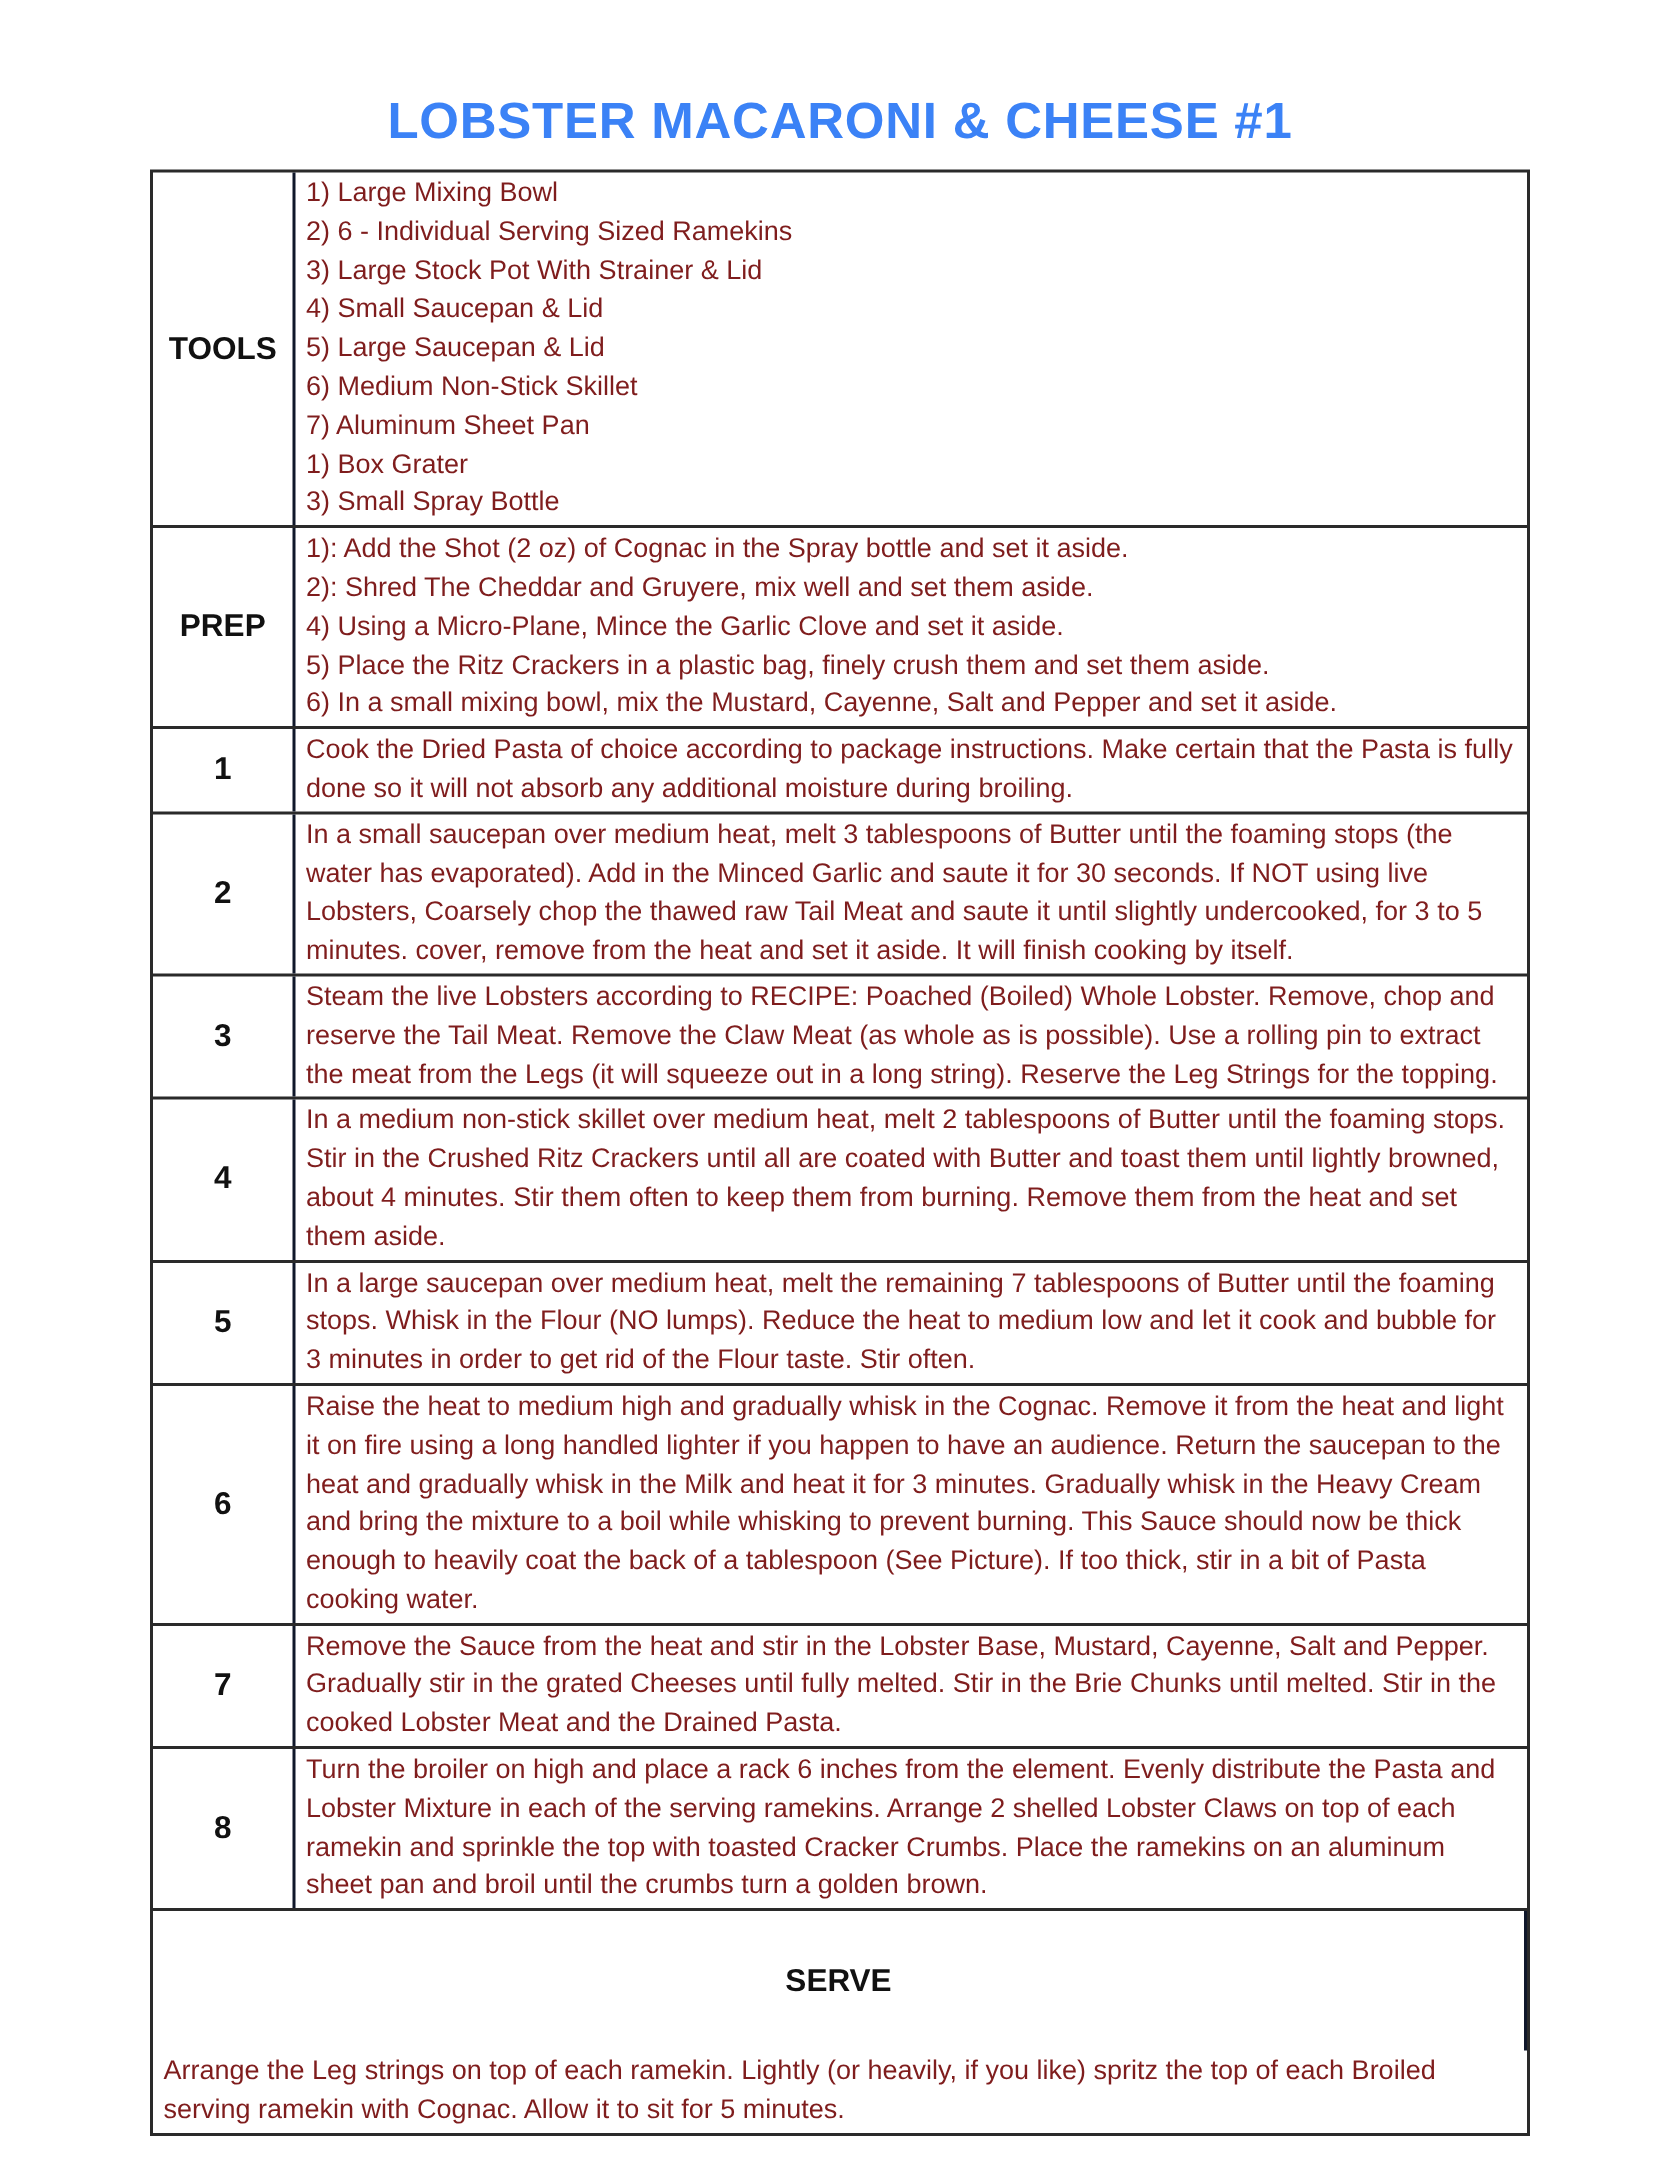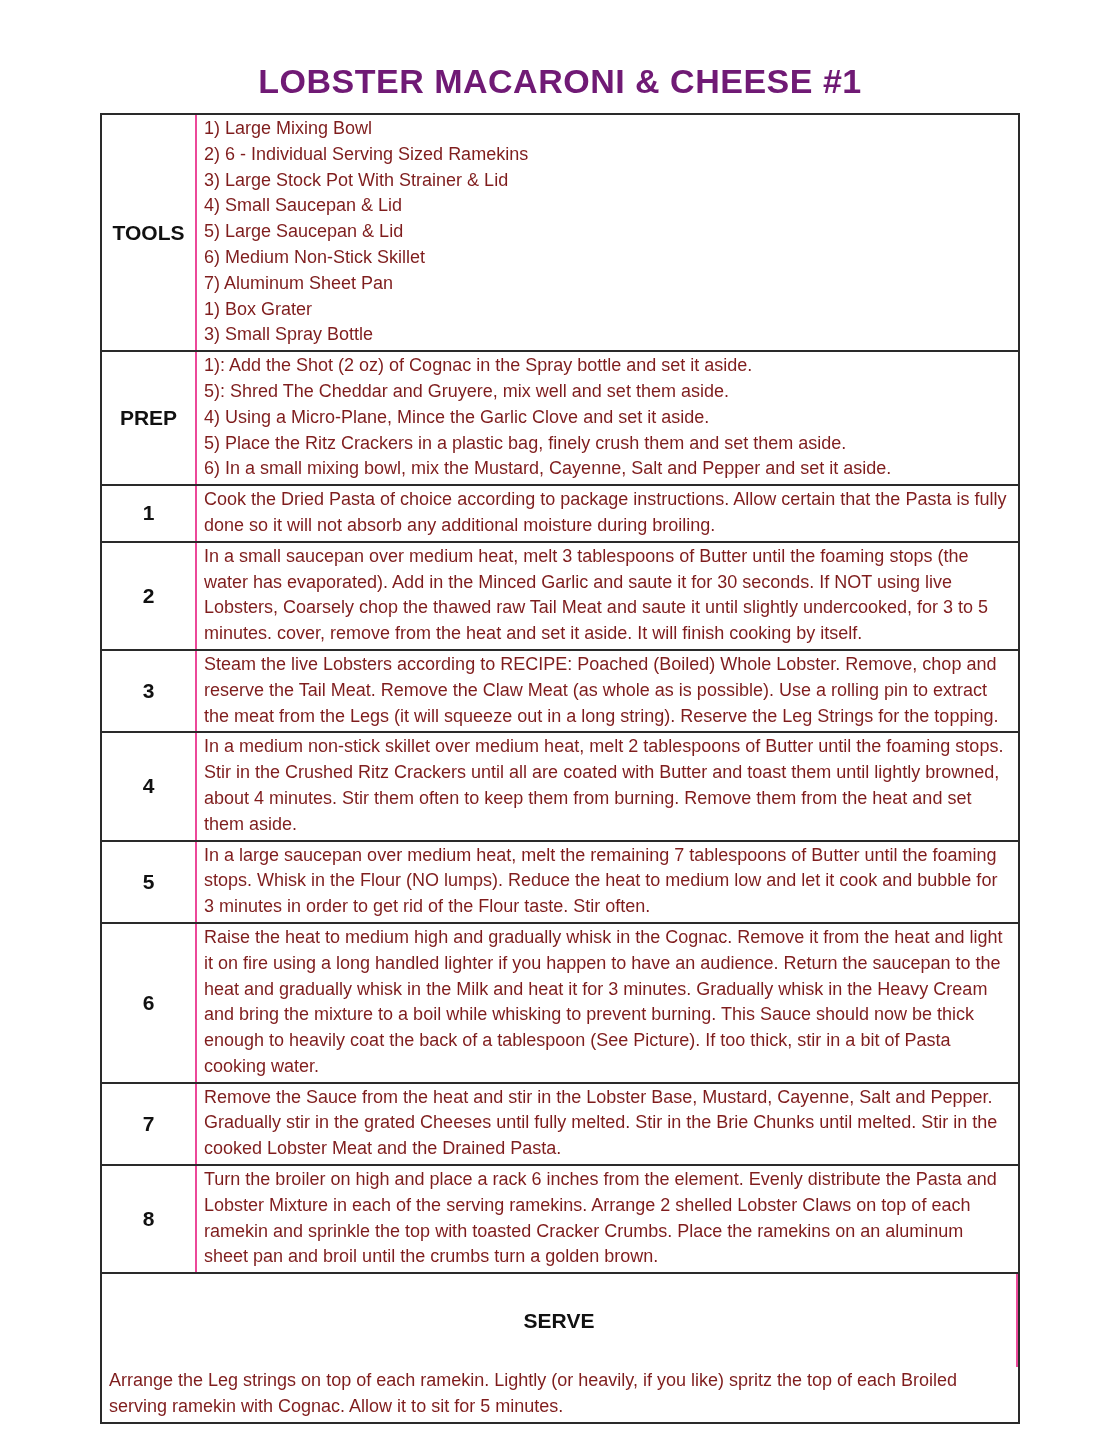--- a/index.html
+++ b/index.html
@@ -23,7 +23,7 @@
     font-size: 34px;
     font-weight: bold;
     letter-spacing: 0.5px;
-    color: #701a75;
+    color: #3b82f6;
   }
   .recipe-table {
     margin: 12px 0 0 100px;

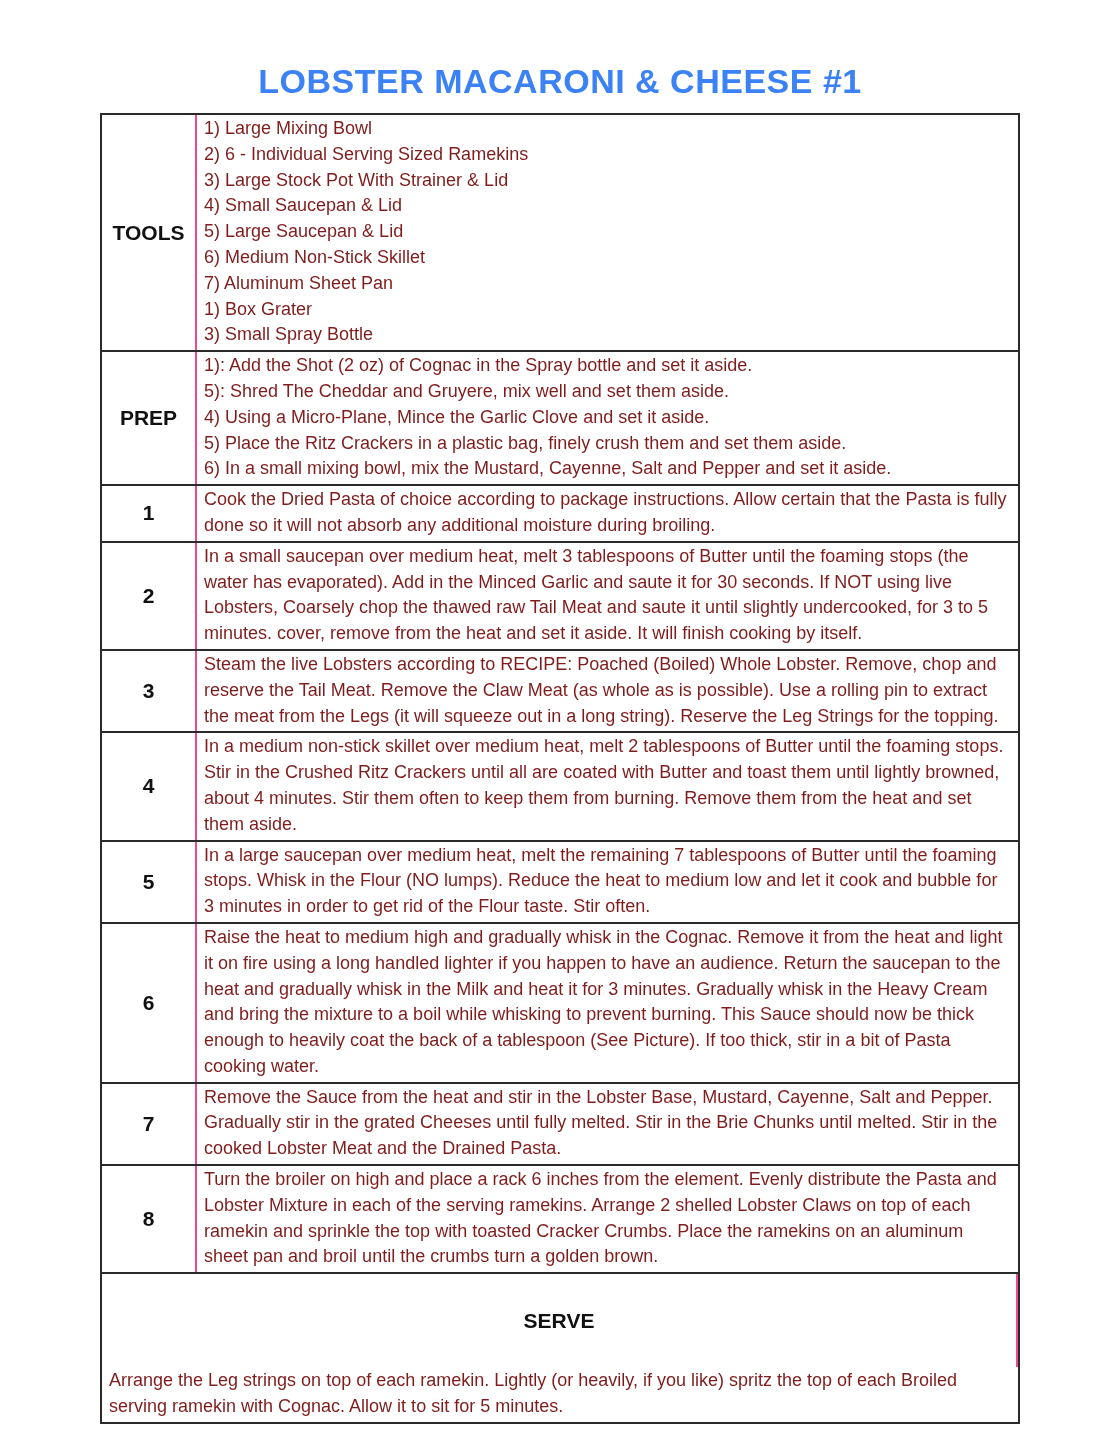--- a/index.html
+++ b/index.html
@@ -42,7 +42,7 @@
   }
   .label-cell {
     flex: 0 0 93px;
-    border-right: 2px solid #ec4899;
+    border-right: 2px solid #0f172a;
     display: flex;
     align-items: center;
     justify-content: center;

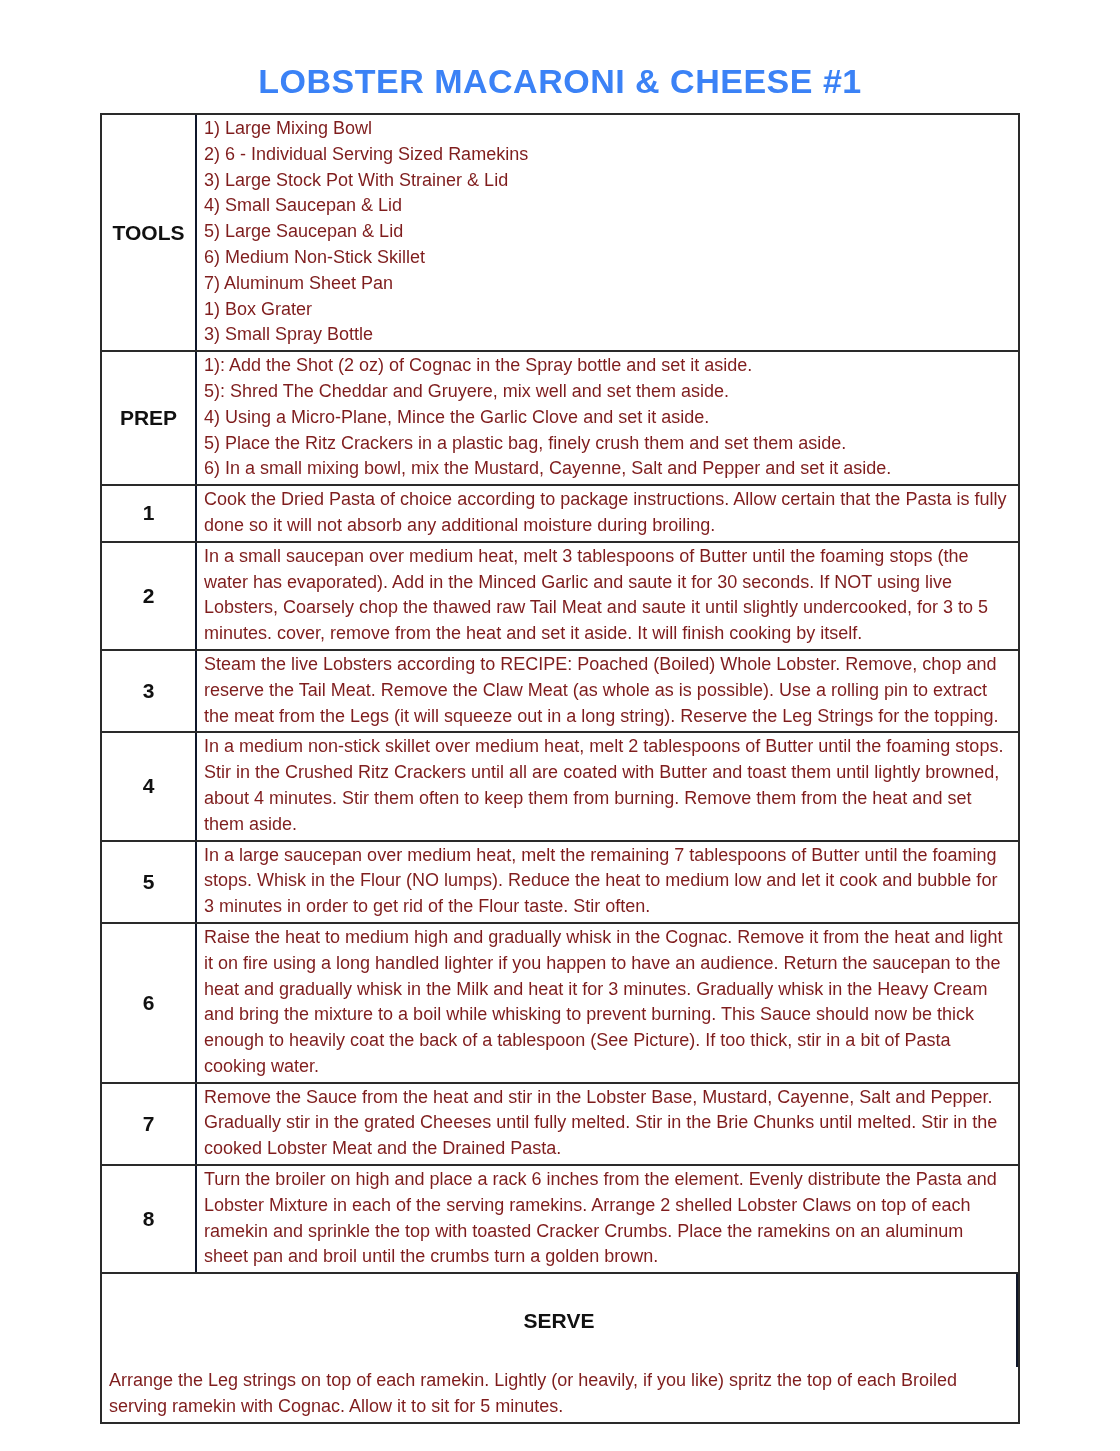--- a/index.html
+++ b/index.html
@@ -87,7 +87,7 @@
     <div class="label-cell">PREP</div>
     <div class="content-cell">
           <div class="line">1): Add the Shot (2 oz) of Cognac in the Spray bottle and set it aside.</div>
-          <div class="line">5): Shred The Cheddar and Gruyere, mix well and set them aside.</div>
+          <div class="line">2): Shred The Cheddar and Gruyere, mix well and set them aside.</div>
           <div class="line">4) Using a Micro-Plane, Mince the Garlic Clove and set it aside.</div>
           <div class="line">5) Place the Ritz Crackers in a plastic bag, finely crush them and set them aside.</div>
           <div class="line">6) In a small mixing bowl, mix the Mustard, Cayenne, Salt and Pepper and set it aside.</div>

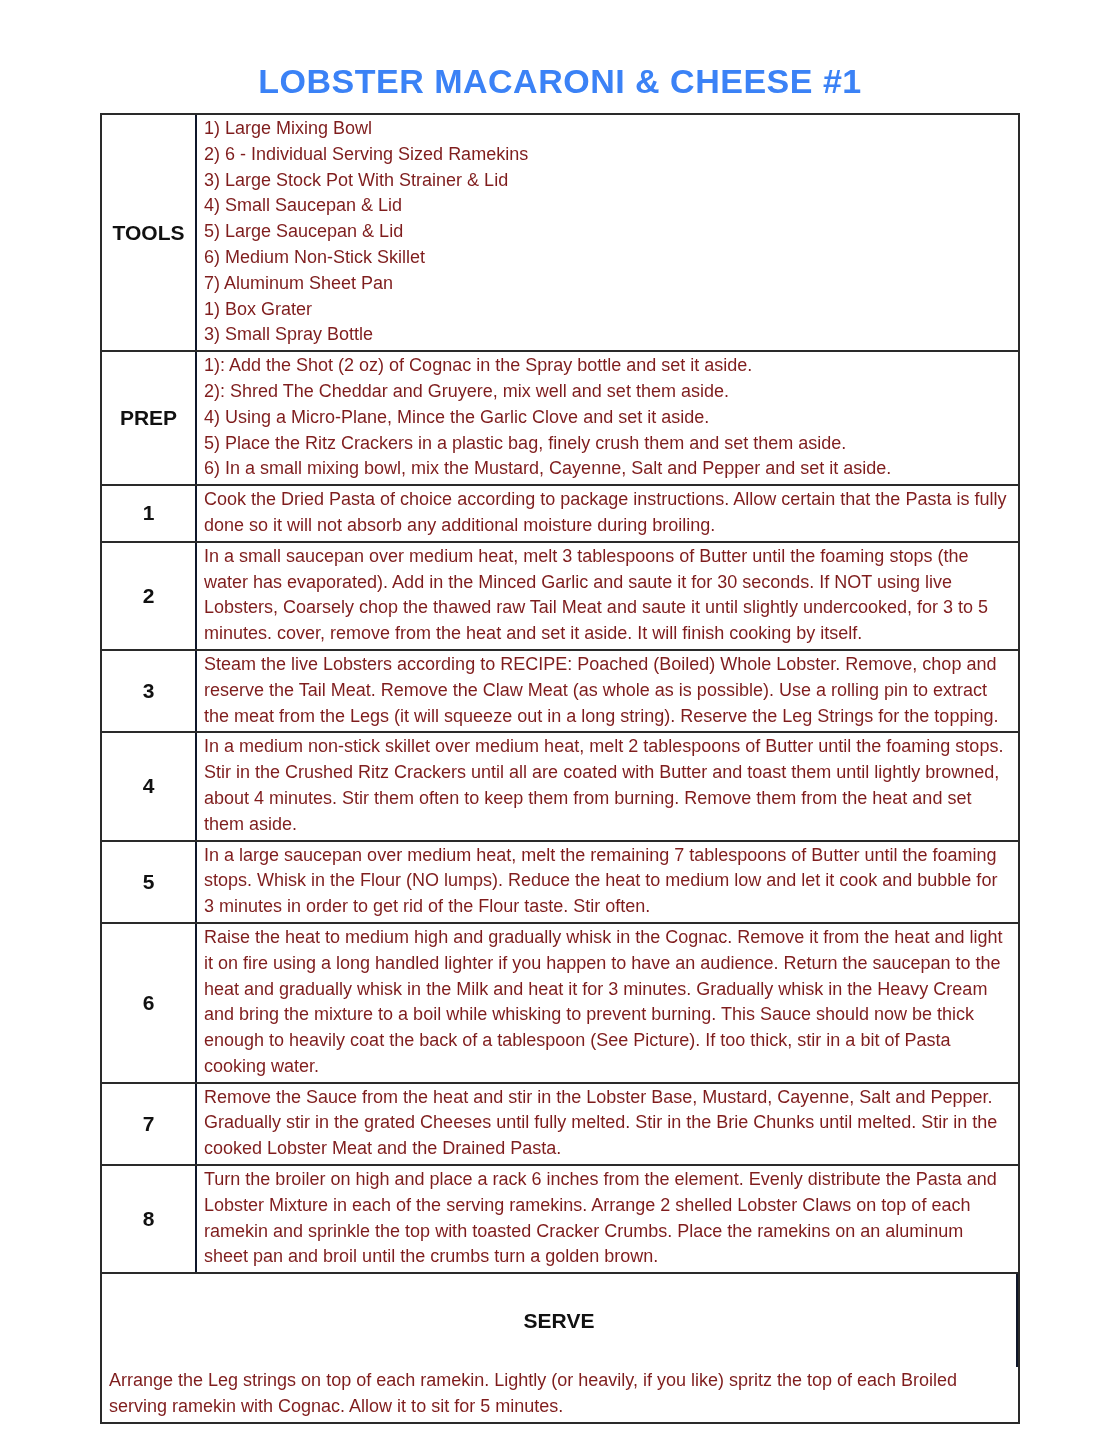--- a/index.html
+++ b/index.html
@@ -96,7 +96,7 @@
 
   <div class="row">
     <div class="label-cell">1</div>
-    <div class="content-cell">Cook the Dried Pasta of choice according to package instructions. Allow certain that the Pasta is fully done so it will not absorb any additional moisture during broiling.</div>
+    <div class="content-cell">Cook the Dried Pasta of choice according to package instructions. Make certain that the Pasta is fully done so it will not absorb any additional moisture during broiling.</div>
   </div>
 
   <div class="row">

